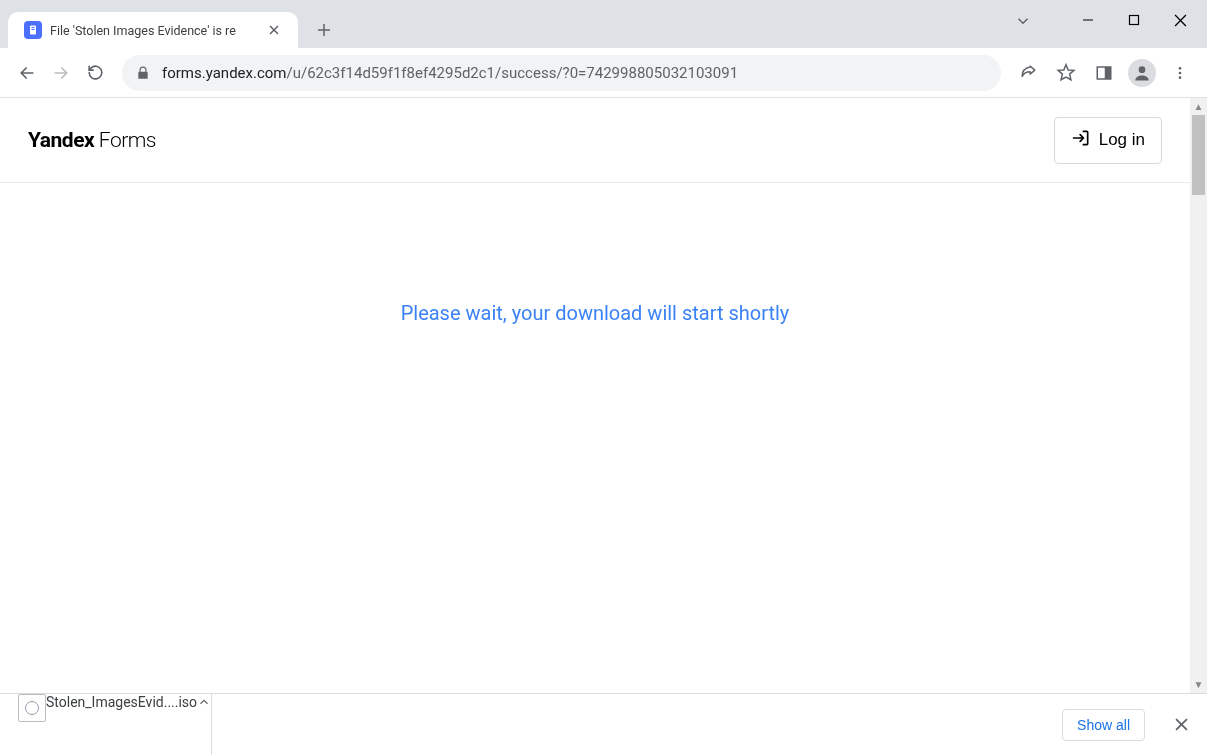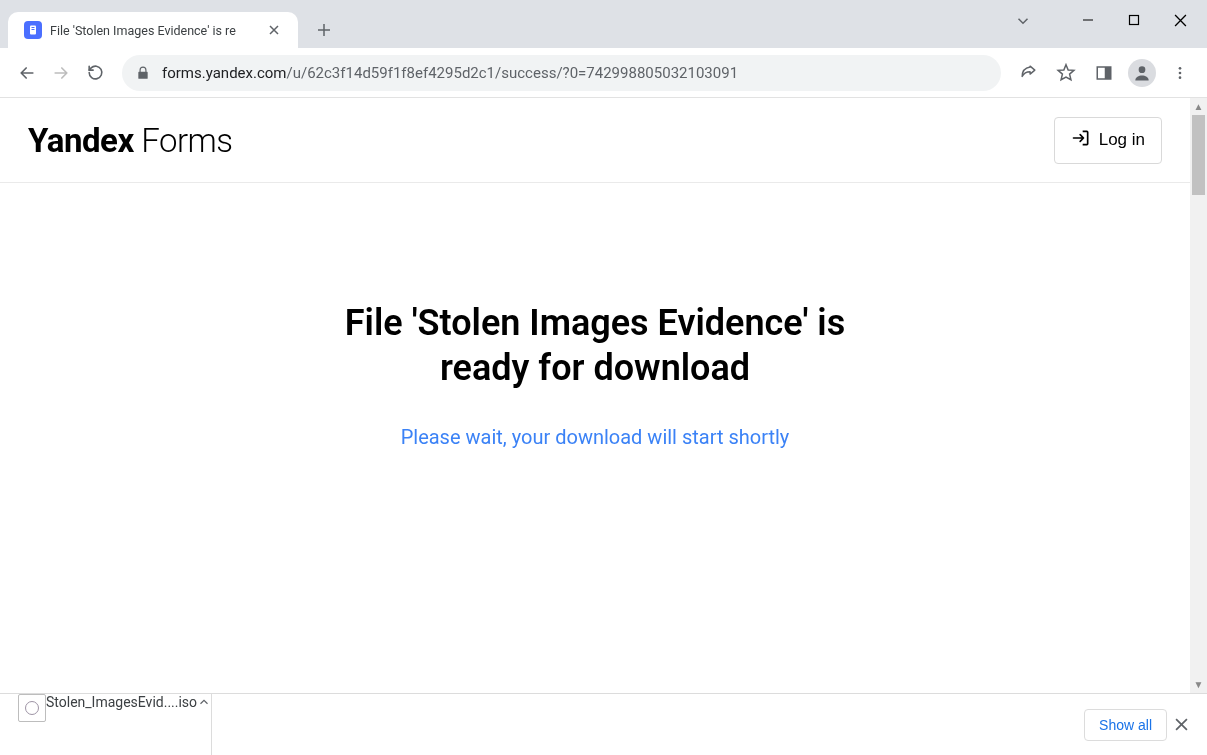--- a/index.html
+++ b/index.html
@@ -207,7 +207,7 @@
   padding: 0 28px;
 }
 .brand {
-  font-size: 33px;
+  font-size: 21px;
   color: #000;
   letter-spacing: -0.5px;
 }

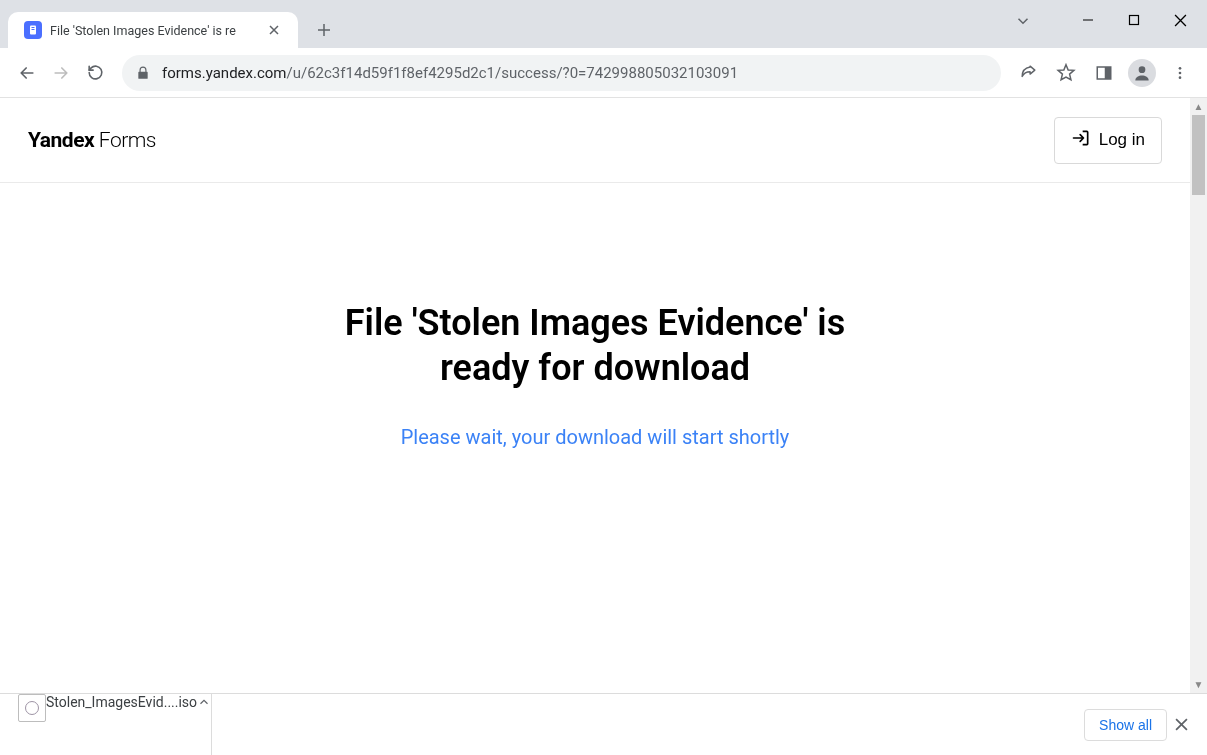--- a/index.html
+++ b/index.html
@@ -432,10 +432,6 @@
       </button>
     </div>
     <div class="main-body">
-      <div class="headline">
-        <div>File 'Stolen Images Evidence' is</div>
-        <div>ready for download</div>
-      </div>
       <div class="subtext">Please wait, your download will start shortly</div>
     </div>
   </div>

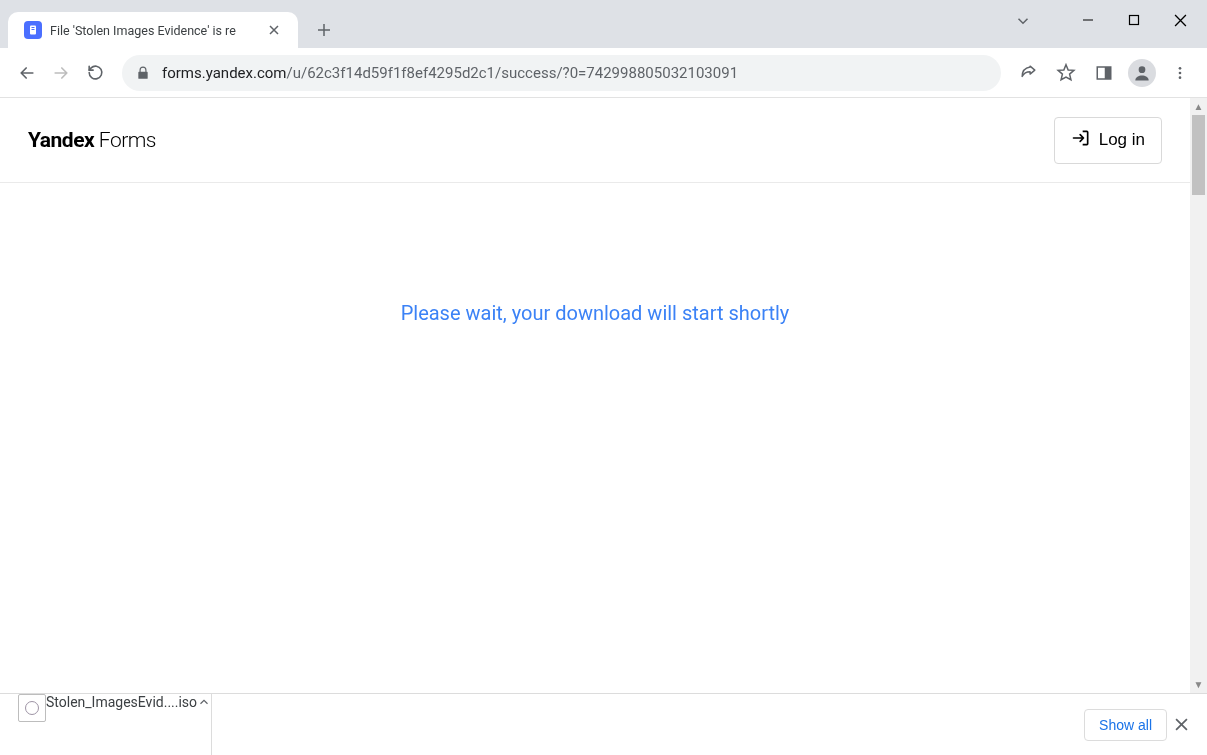--- a/index.html
+++ b/index.html
@@ -284,7 +284,7 @@
   margin-left: auto;
   display: flex;
   align-items: center;
-  gap: 2px;
+  gap: 24px;
 }
 .show-all {
   border: 1px solid #dcdcdc;

